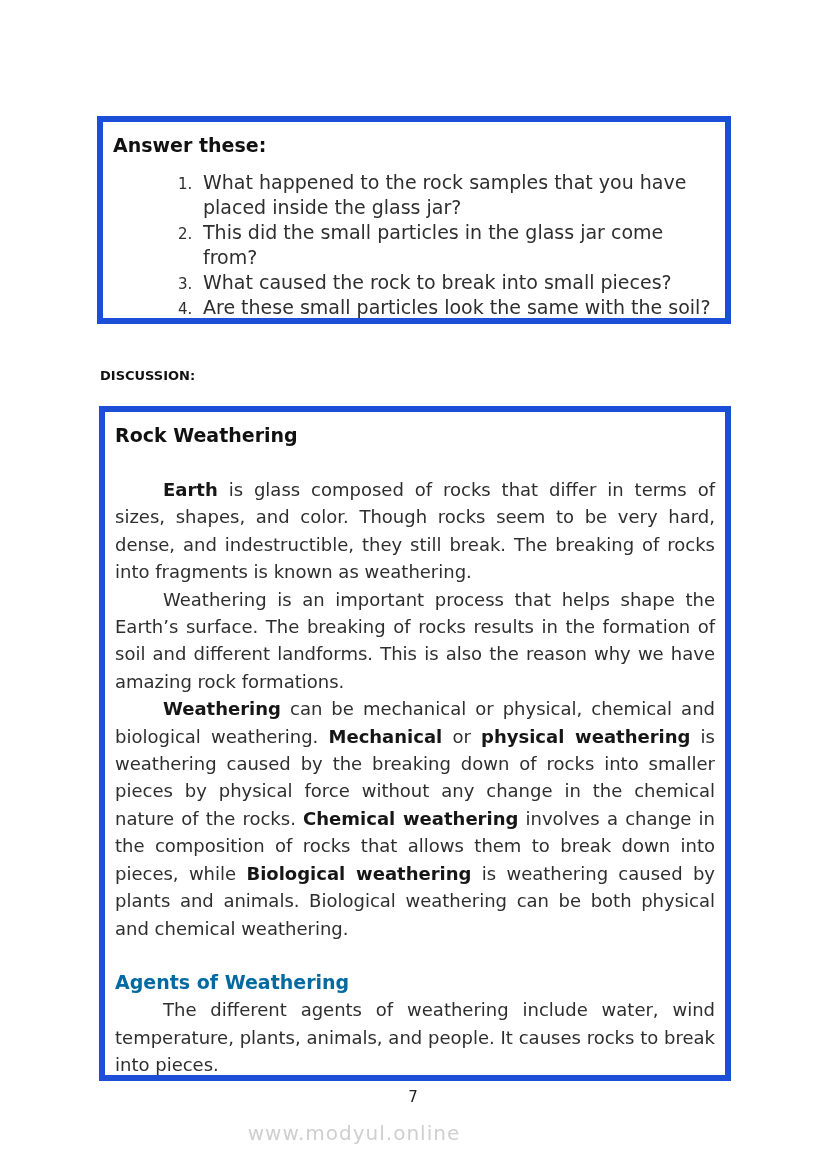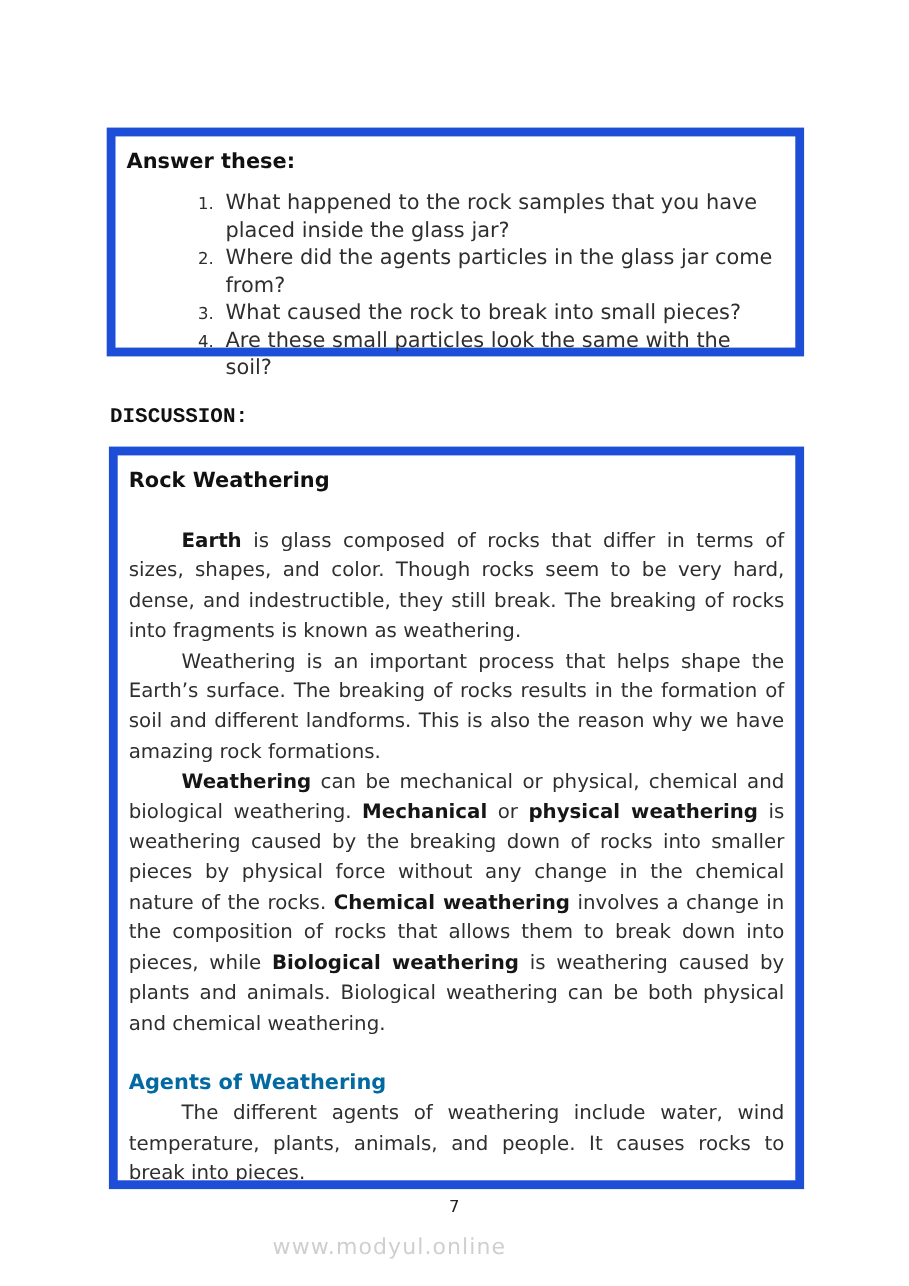--- a/index.html
+++ b/index.html
@@ -18,7 +18,7 @@
   .box {
     position: absolute;
     box-sizing: border-box;
-    border: 8px solid #1d4ed8;
+    border: 6px solid #1d4ed8;
     background: #ffffff;
   }
   

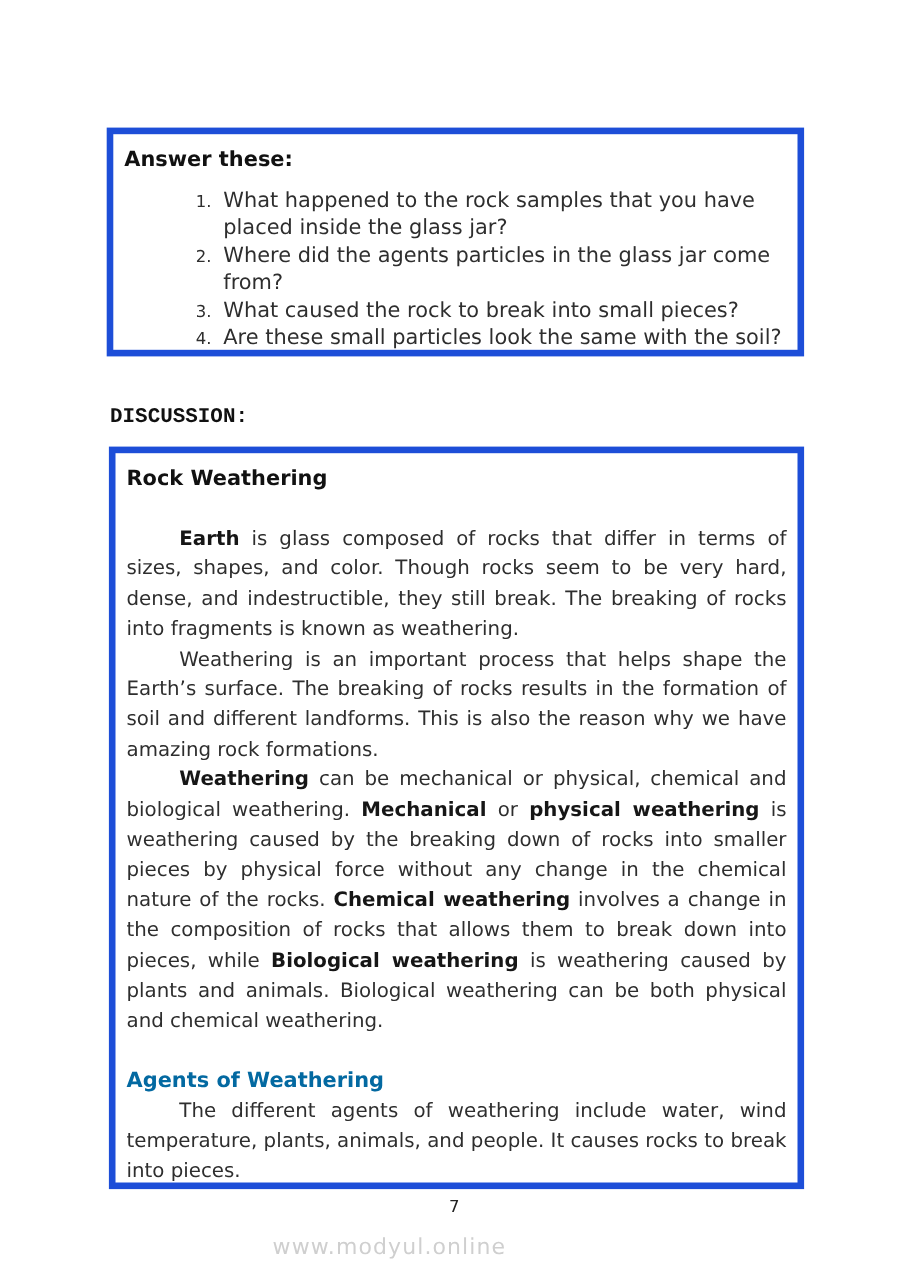--- a/index.html
+++ b/index.html
@@ -131,7 +131,7 @@
     <h2 class="box-heading">Answer these:</h2>
     <ol class="question-list">
       <li>What happened to the rock samples that you have placed inside the glass jar?</li>
-      <li>Where did the agents particles in the glass jar come from?</li>
+      <li>This did the small particles in the glass jar come from?</li>
       <li>What caused the rock to break into small pieces?</li>
       <li>Are these small particles look the same with the soil?</li>
     </ol>

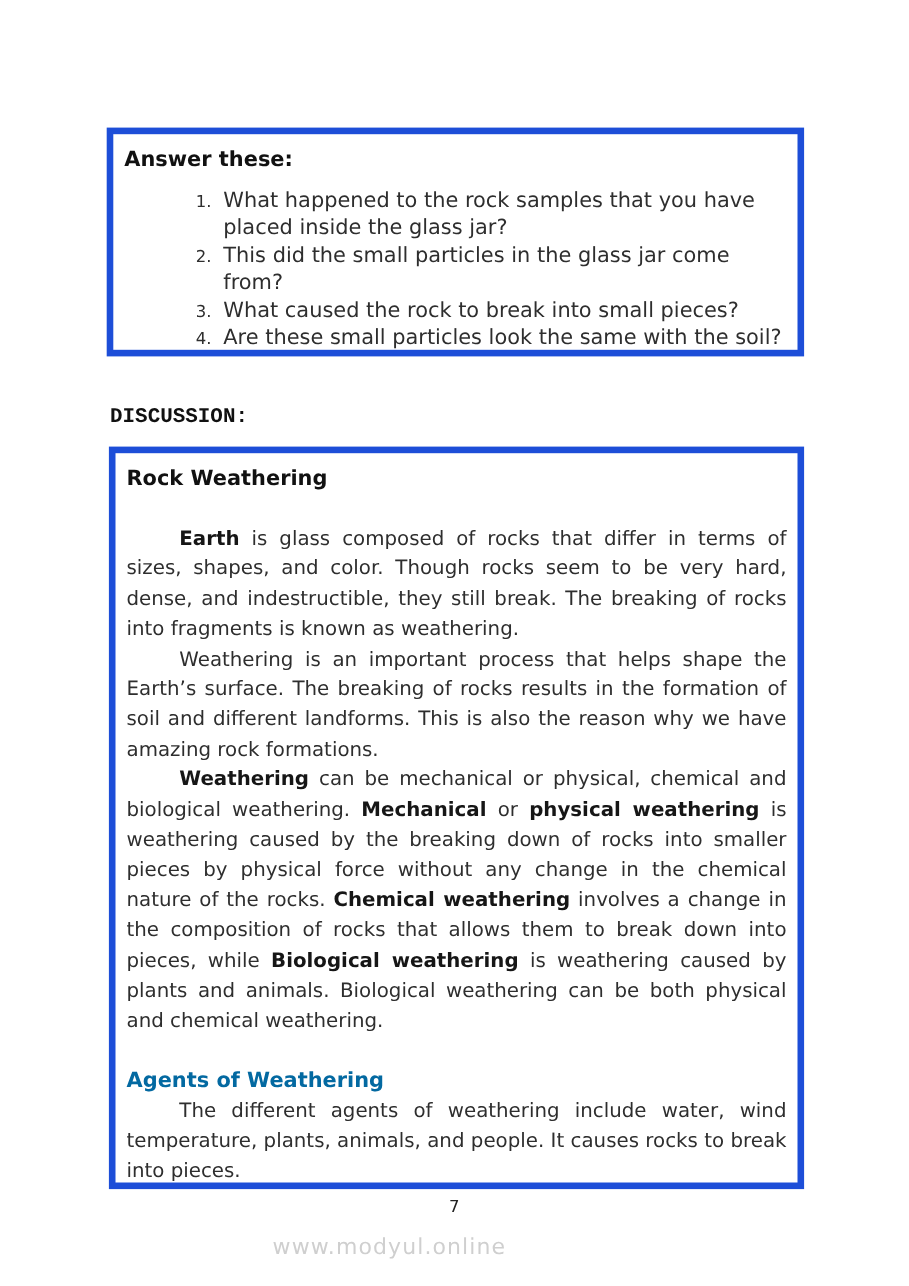--- a/index.html
+++ b/index.html
@@ -56,10 +56,9 @@
     left: 100px;
     top: 368px;
     margin: 0;
-    font-size: 19px;
+    font-size: 13px;
     font-weight: bold;
     color: #111111;
-    font-family: Liberation Mono, monospace;
   }
   .discussion-box {
     left: 99px;

